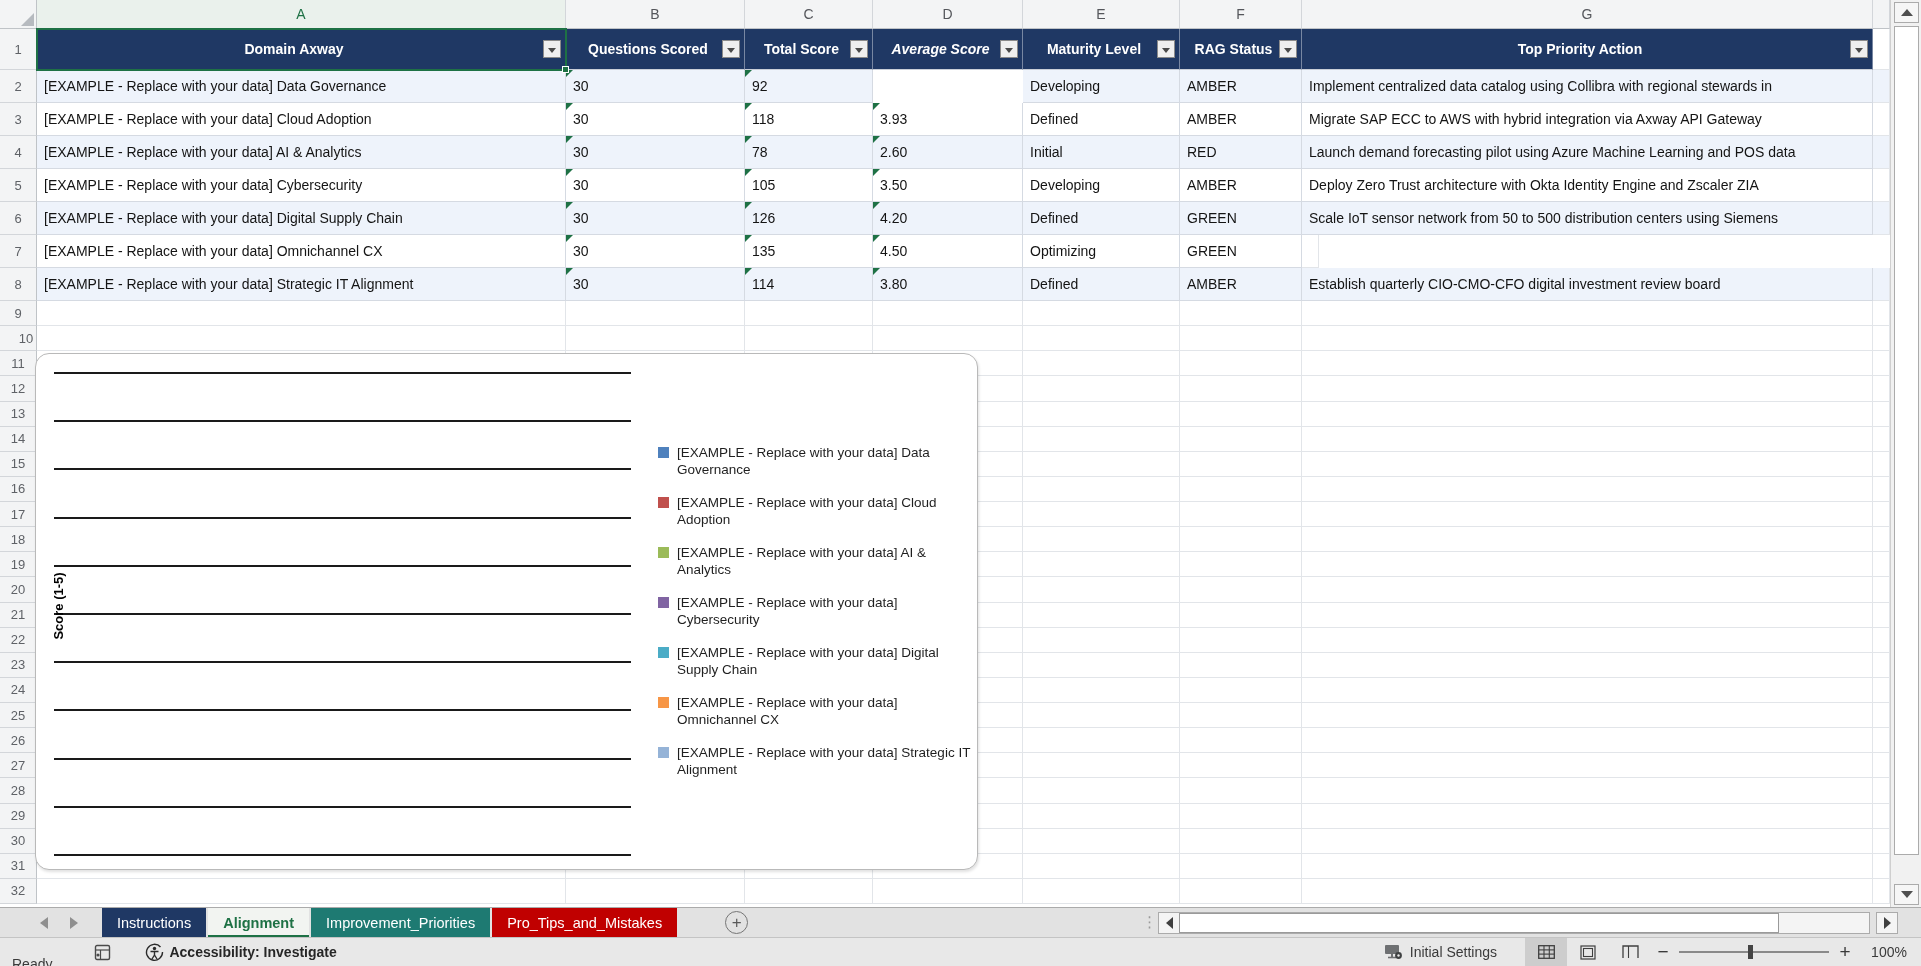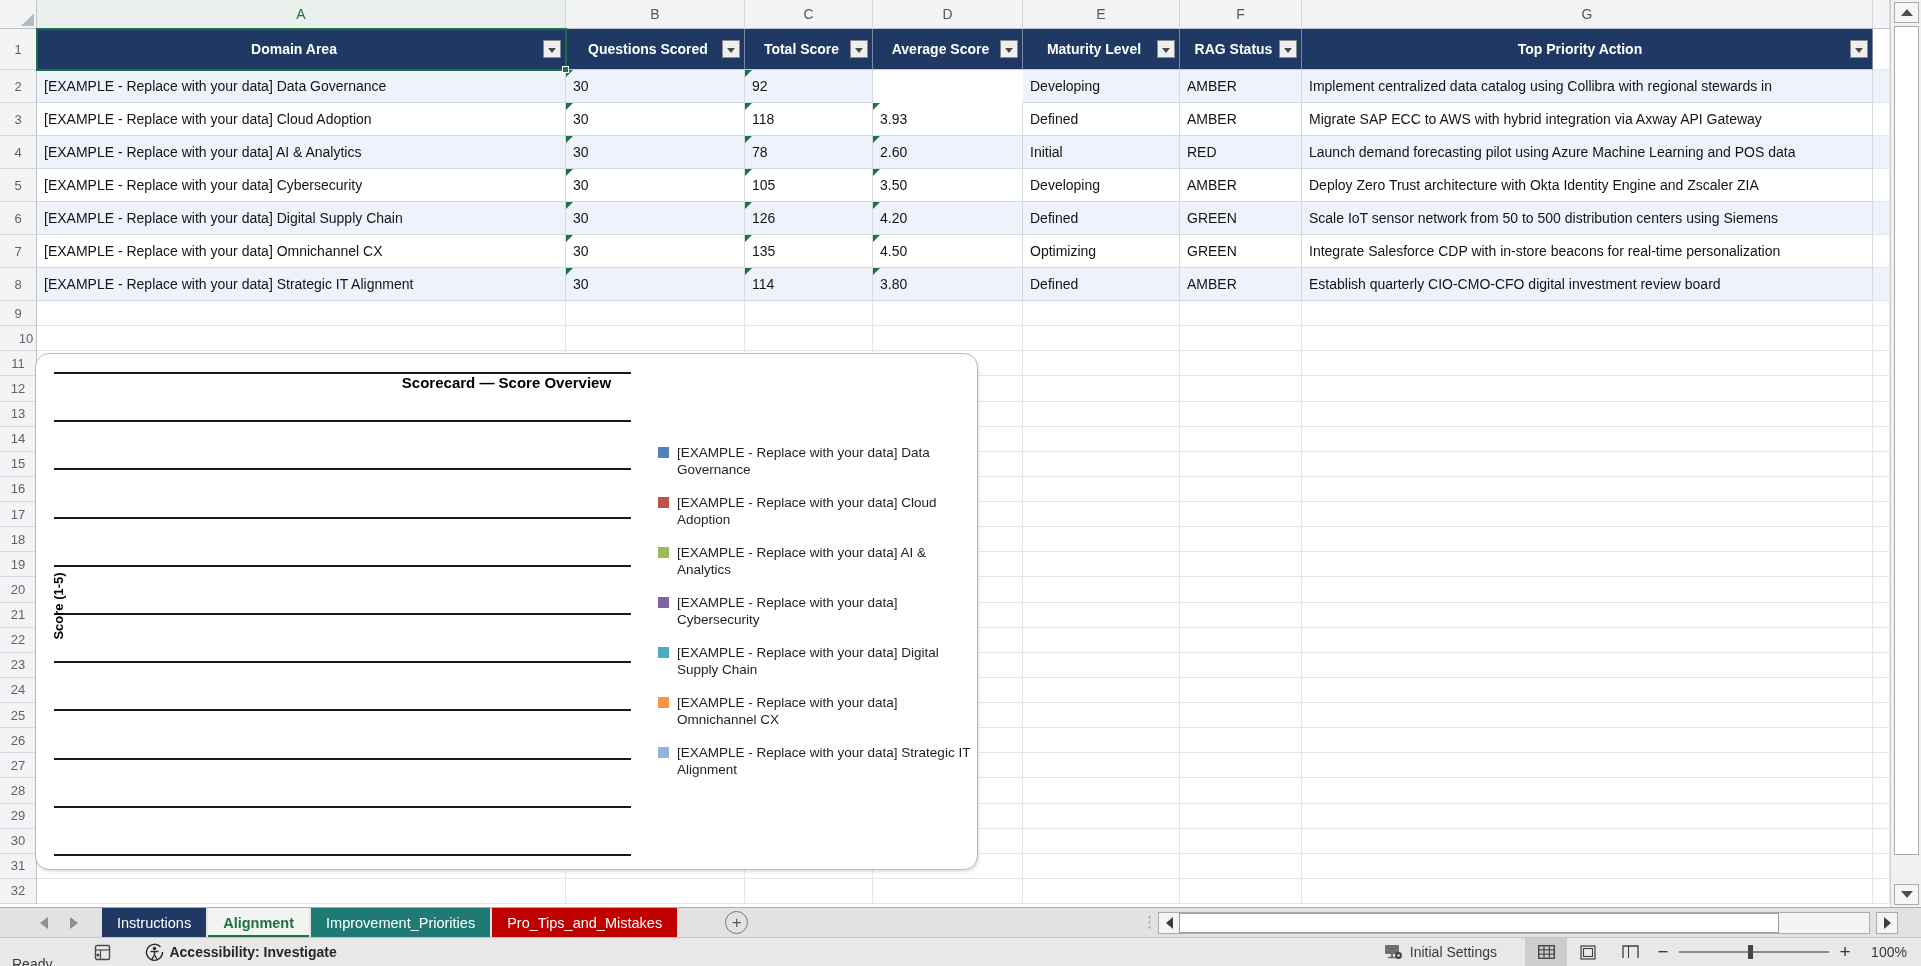--- a/index.html
+++ b/index.html
@@ -154,7 +154,7 @@
   <div class="cells" id="cells">
       <div class="hrow" style="height: 41px;">
         <div class="hcell selcell" style="width: 529px;">
-          <span class="lbl">Domain Area</span>
+          <span class="lbl">Domain Axway</span>
           <div class="filterbtn">
             <span class="tri"></span>
           </div>

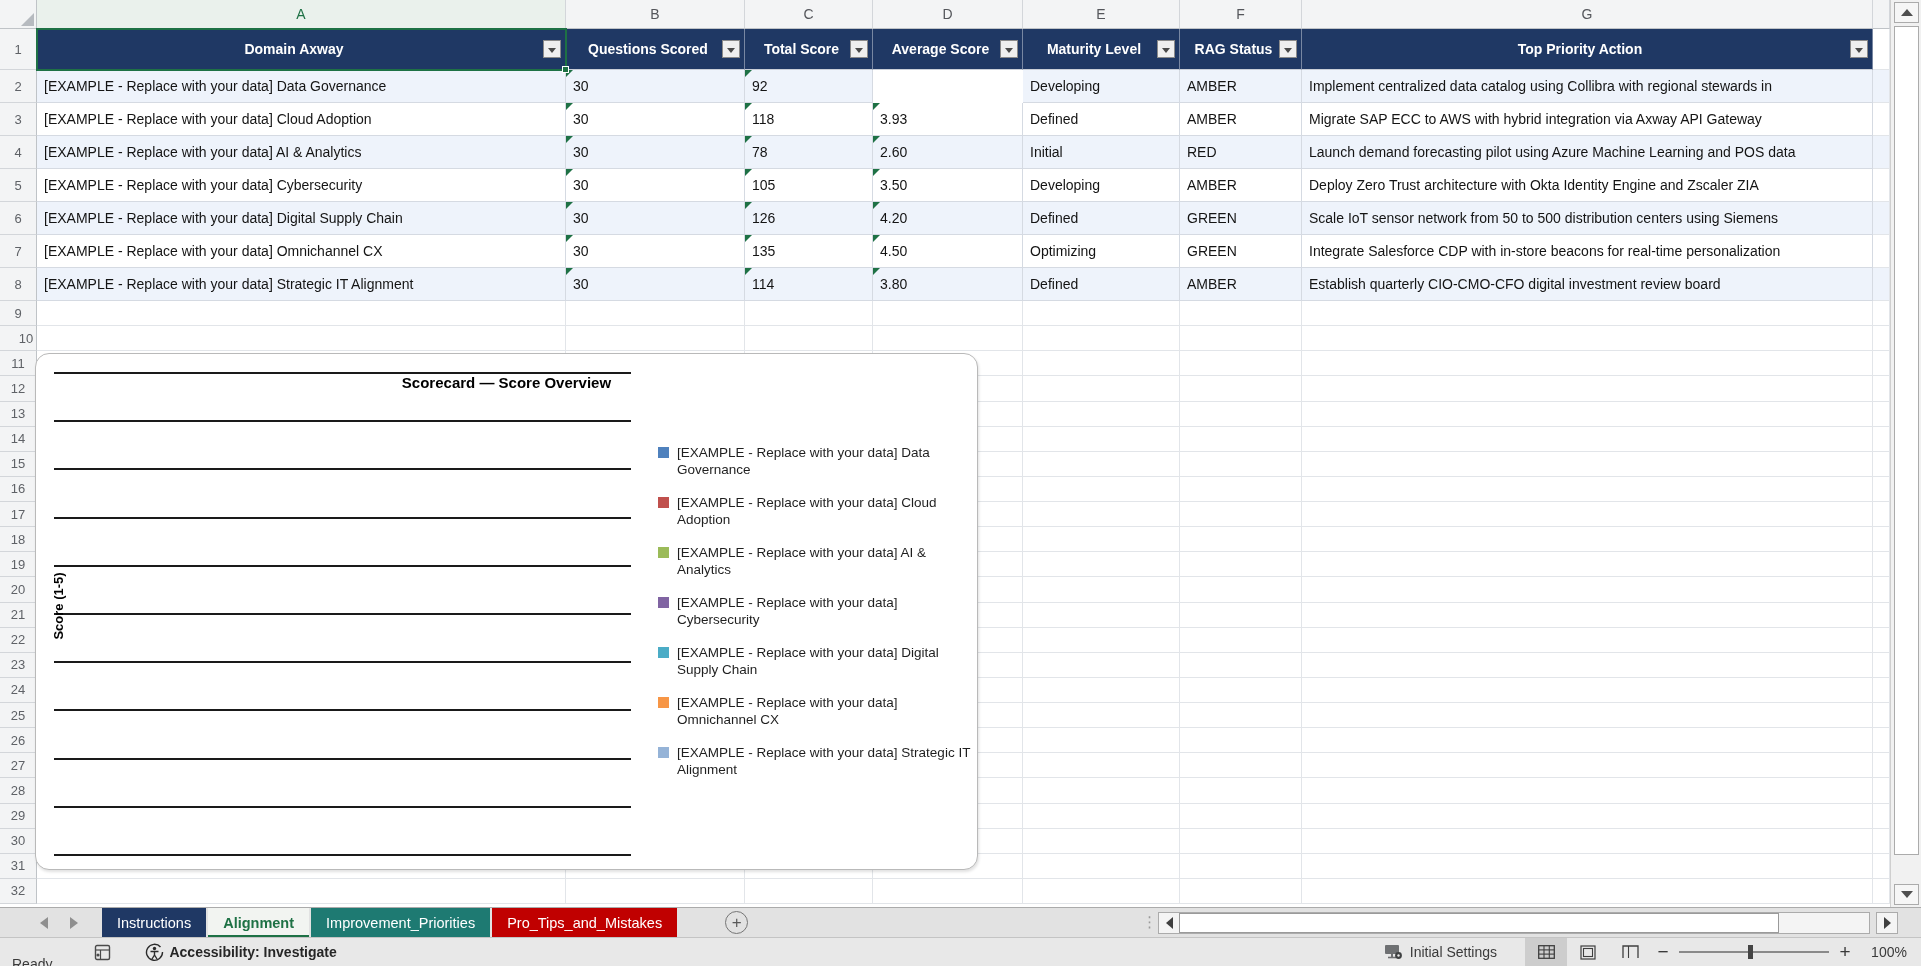--- a/index.html
+++ b/index.html
@@ -172,7 +172,7 @@
             <span class="tri"></span>
           </div>
         </div>
-        <div class="hcell" style="width: 150px;">
+        <div class="hcell" style="width: 150px; font-style: italic;">
           <span class="lbl">Average Score</span>
           <div class="filterbtn">
             <span class="tri"></span>

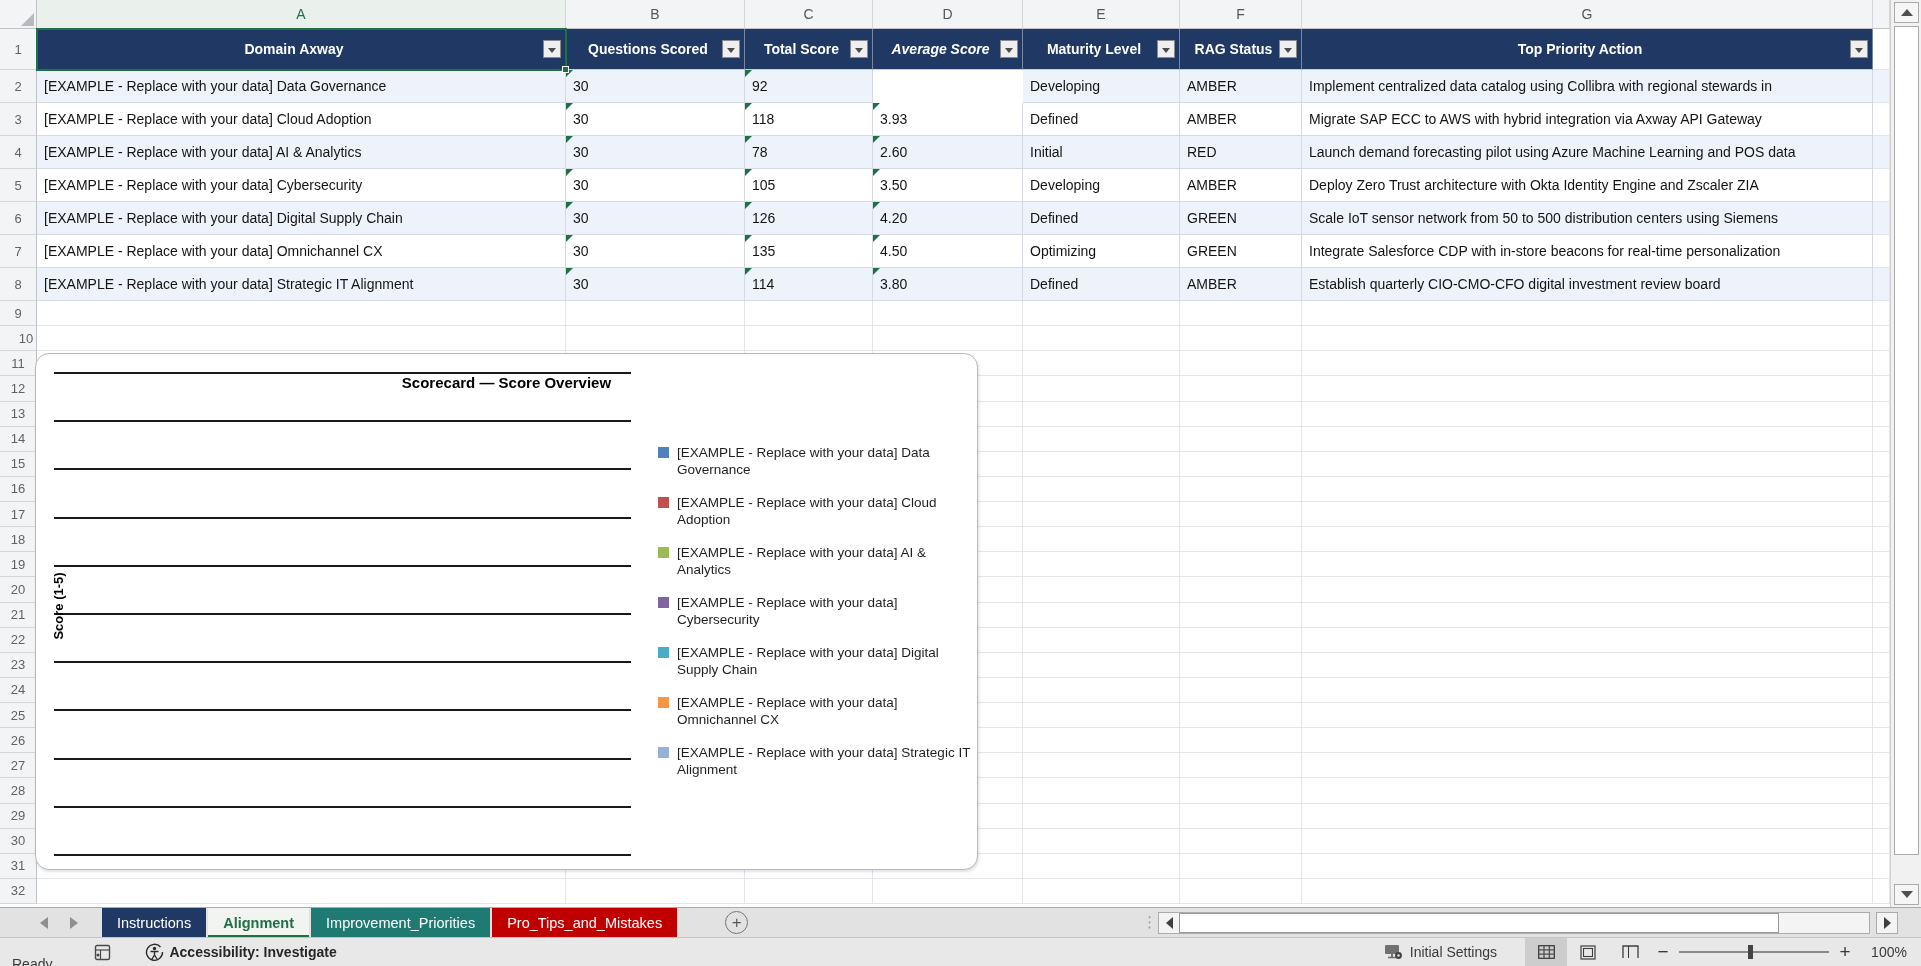--- a/index.html
+++ b/index.html
@@ -354,9 +354,6 @@
         </div>
         <div class="dcell" style="width: 122px;">
           <span>GREEN</span>
-        </div>
-        <div class="dcell" style="width: 571px;">
-          <span>Integrate Salesforce CDP with in-store beacons for real-time personalization</span>
         </div>
         <div class="dcell filler" style="width: 17px;"></div>
       </div>

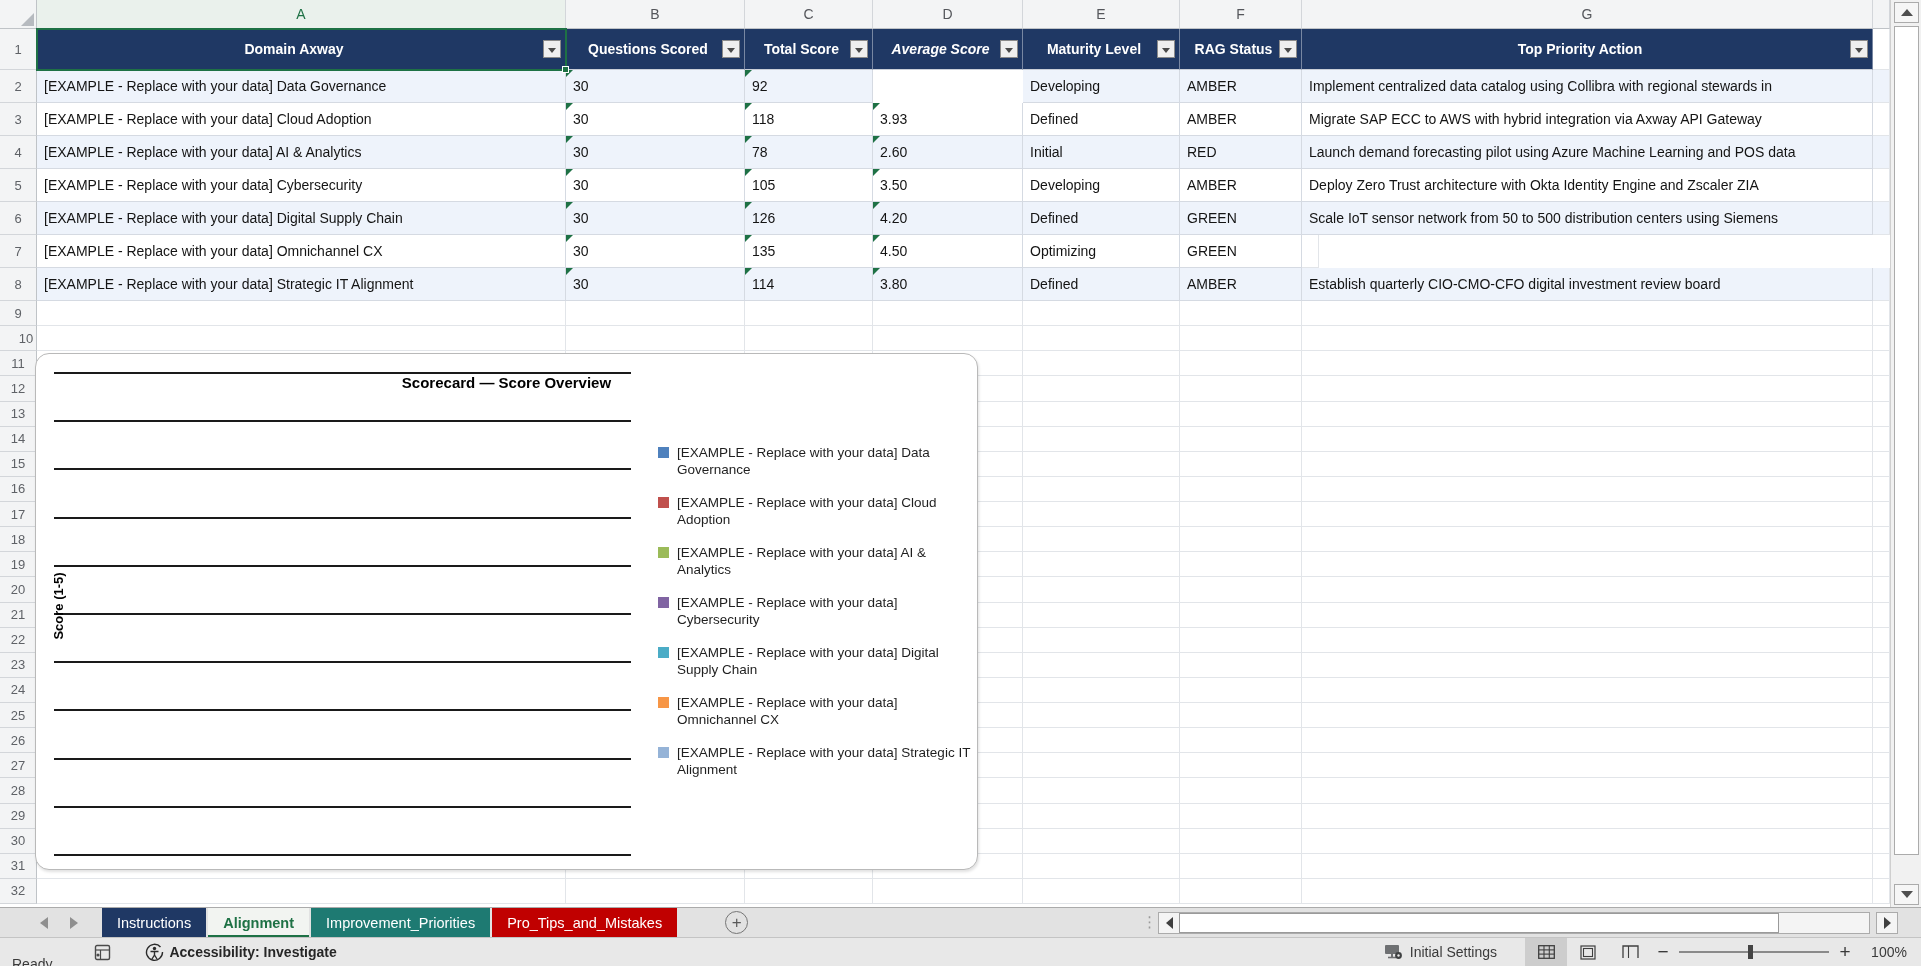--- a/index.html
+++ b/index.html
@@ -640,7 +640,6 @@
         <div class="gridline" style="top: 451.8px;"></div>
         <div class="gridline" style="top: 500px;"></div>
       </div>
-    <div class="chart-title">Scorecard — Score Overview</div>
     <div class="ylabel">Score (1-5)</div>
     <div class="legend" id="legend">
         <div class="legend-item">

